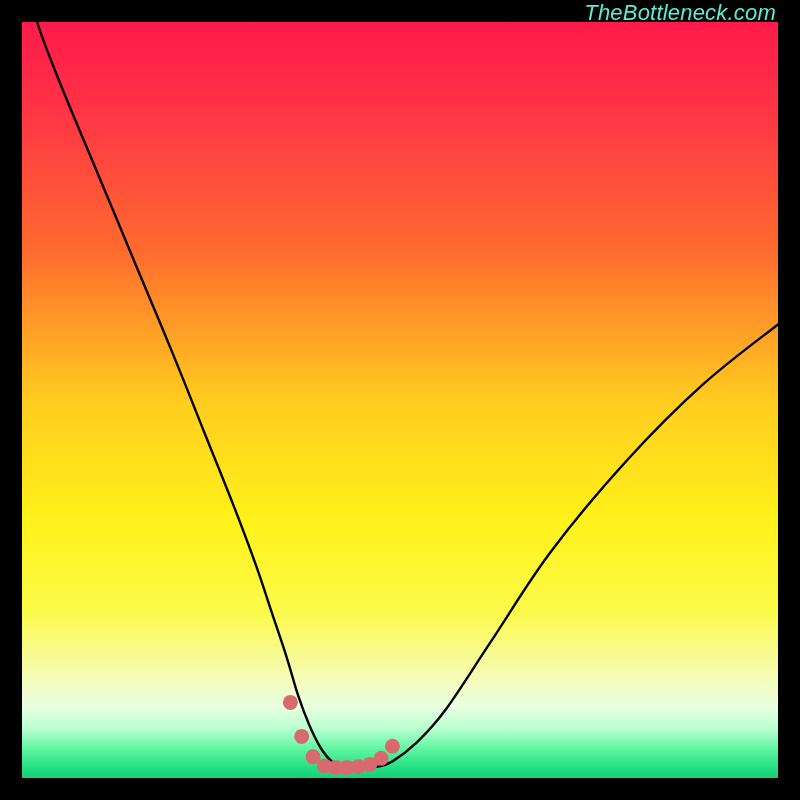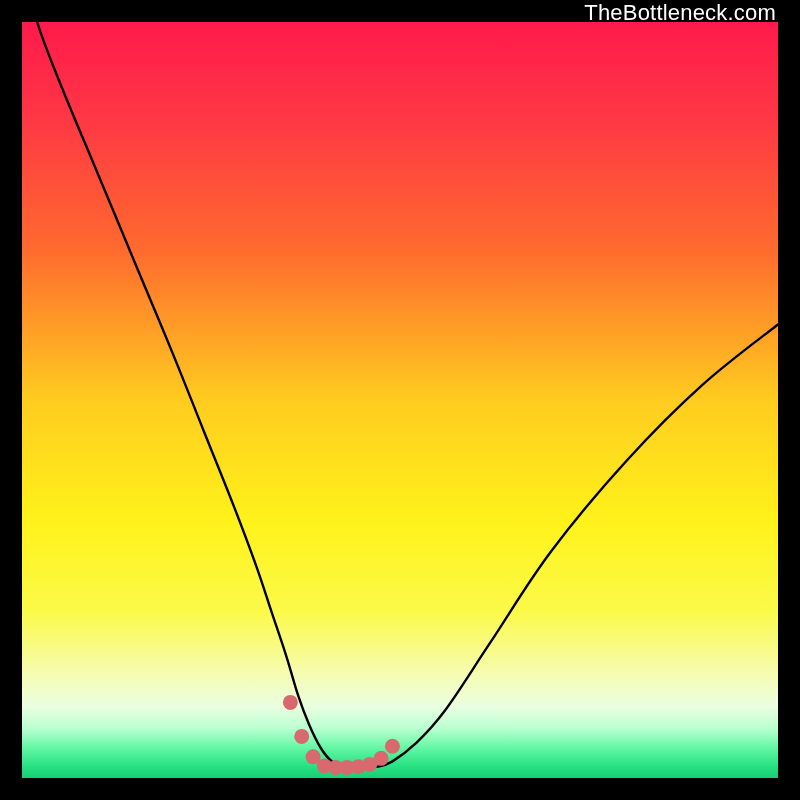--- a/index.html
+++ b/index.html
@@ -30,11 +30,12 @@
     position: absolute;
     top: 0px;
     right: 24px;
-    color: #ffffff;
+    color: #5eead4;
     font-size: 22px;
     letter-spacing: 0.2px;
     z-index: 5;
     user-select: none;
+    font-style: italic;
   }
 </style>
 </head>

